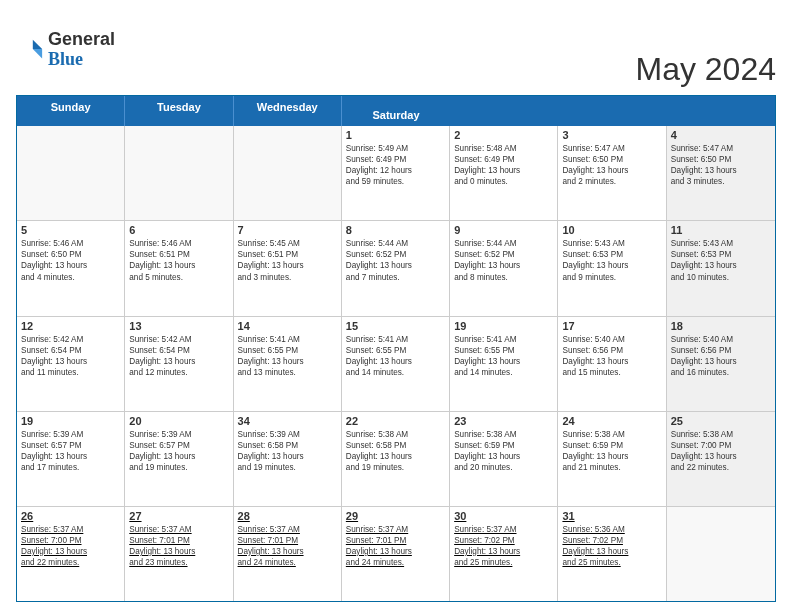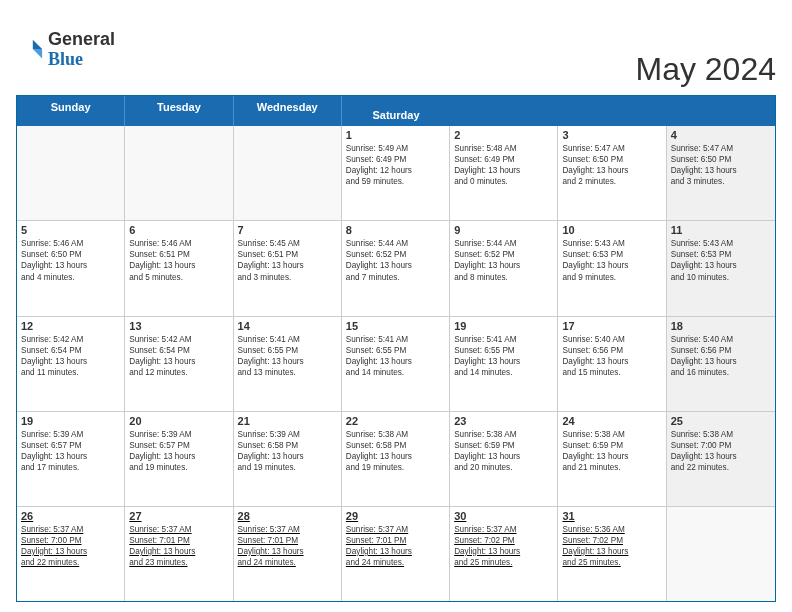--- a/index.html
+++ b/index.html
@@ -290,7 +290,7 @@
             <span class="cell-line">and 19 minutes.</span>
           </div>
           <div class="cal-cell">
-            <span class="day-num">21</span>
+            <span class="day-num">34</span>
             <span class="cell-line">Sunrise: 5:39 AM</span>
             <span class="cell-line">Sunset: 6:58 PM</span>
             <span class="cell-line">Daylight: 13 hours</span>

